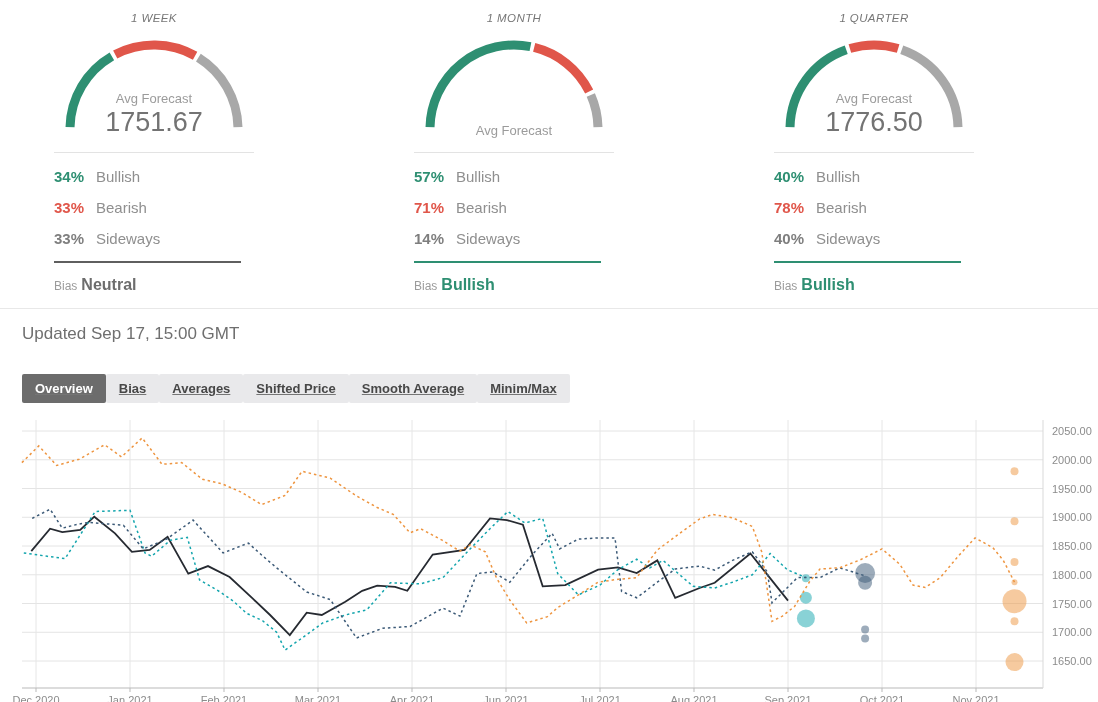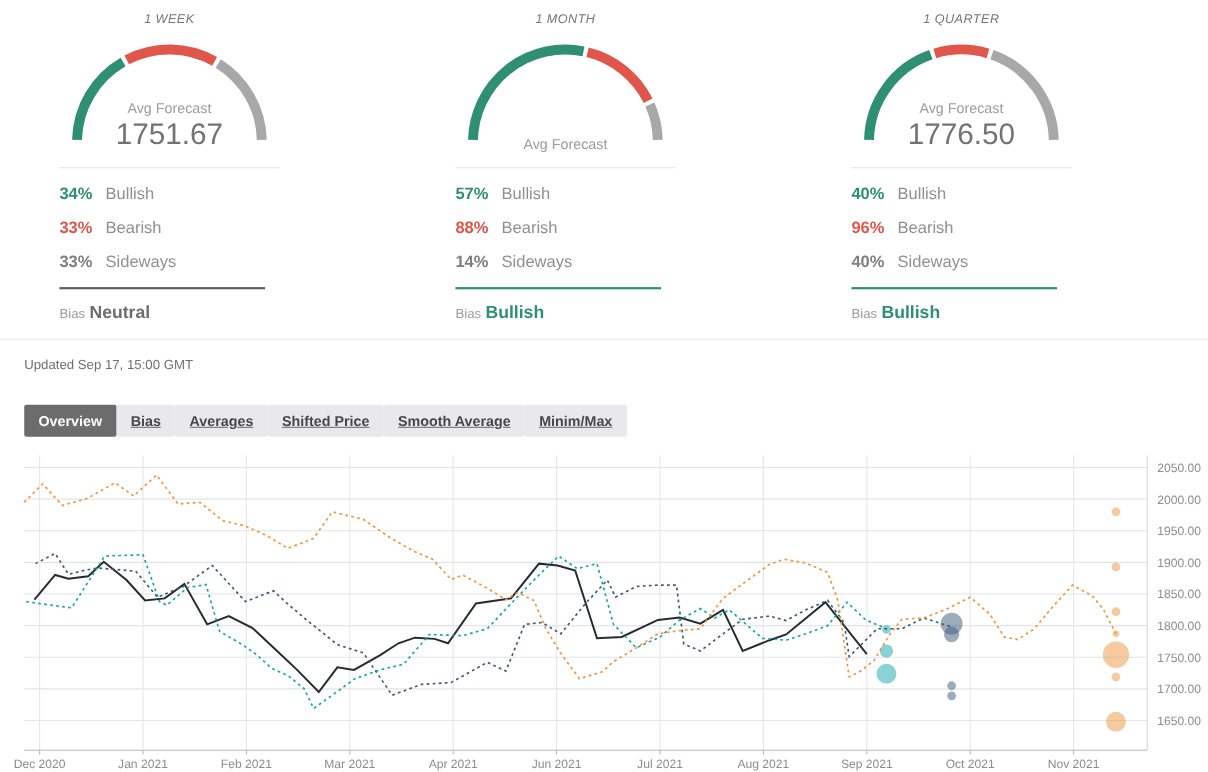--- a/index.html
+++ b/index.html
@@ -100,7 +100,7 @@
           <span class="pct-label">Bullish</span>
         </div>
       <div class="pct-row">
-          <span class="pct" style="color: rgb(224, 86, 74);">88%</span>
+          <span class="pct" style="color: rgb(224, 86, 74);">71%</span>
           <span class="pct-label">Bearish</span>
         </div>
       <div class="pct-row">

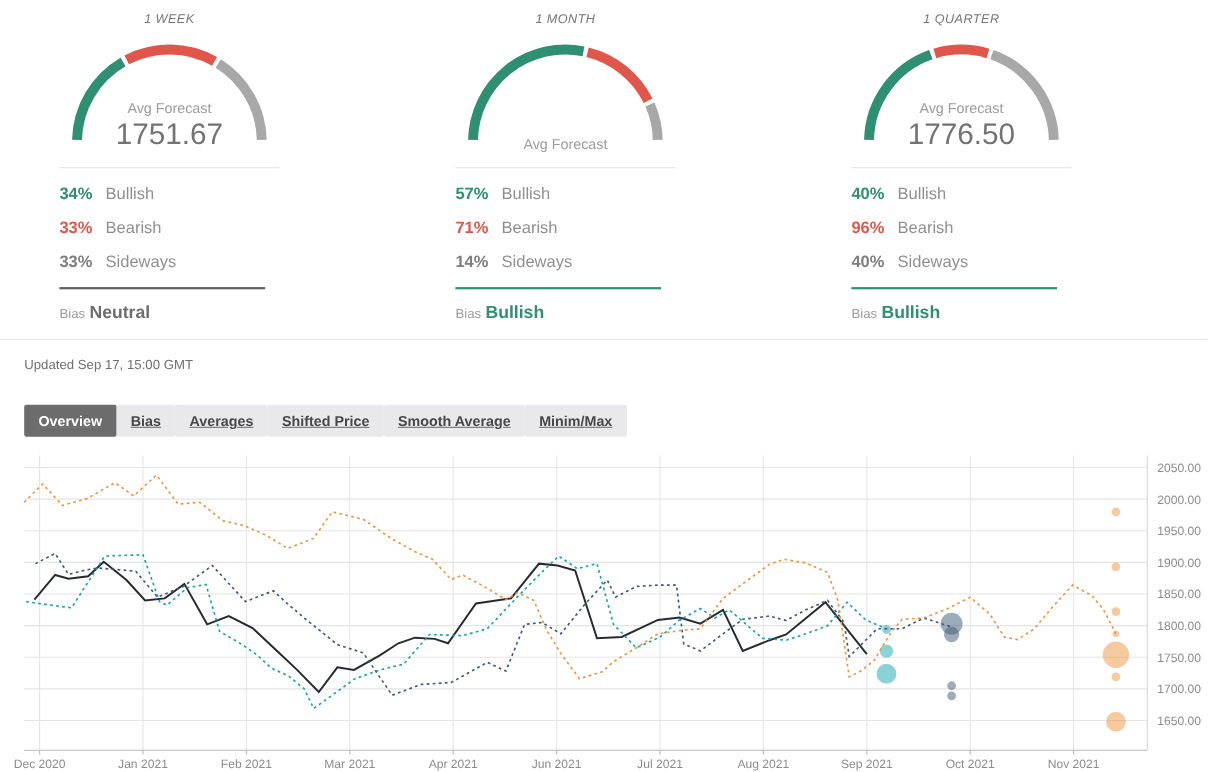--- a/index.html
+++ b/index.html
@@ -132,7 +132,7 @@
           <span class="pct-label">Bullish</span>
         </div>
       <div class="pct-row">
-          <span class="pct" style="color: rgb(224, 86, 74);">96%</span>
+          <span class="pct" style="color: rgb(224, 86, 74);">78%</span>
           <span class="pct-label">Bearish</span>
         </div>
       <div class="pct-row">

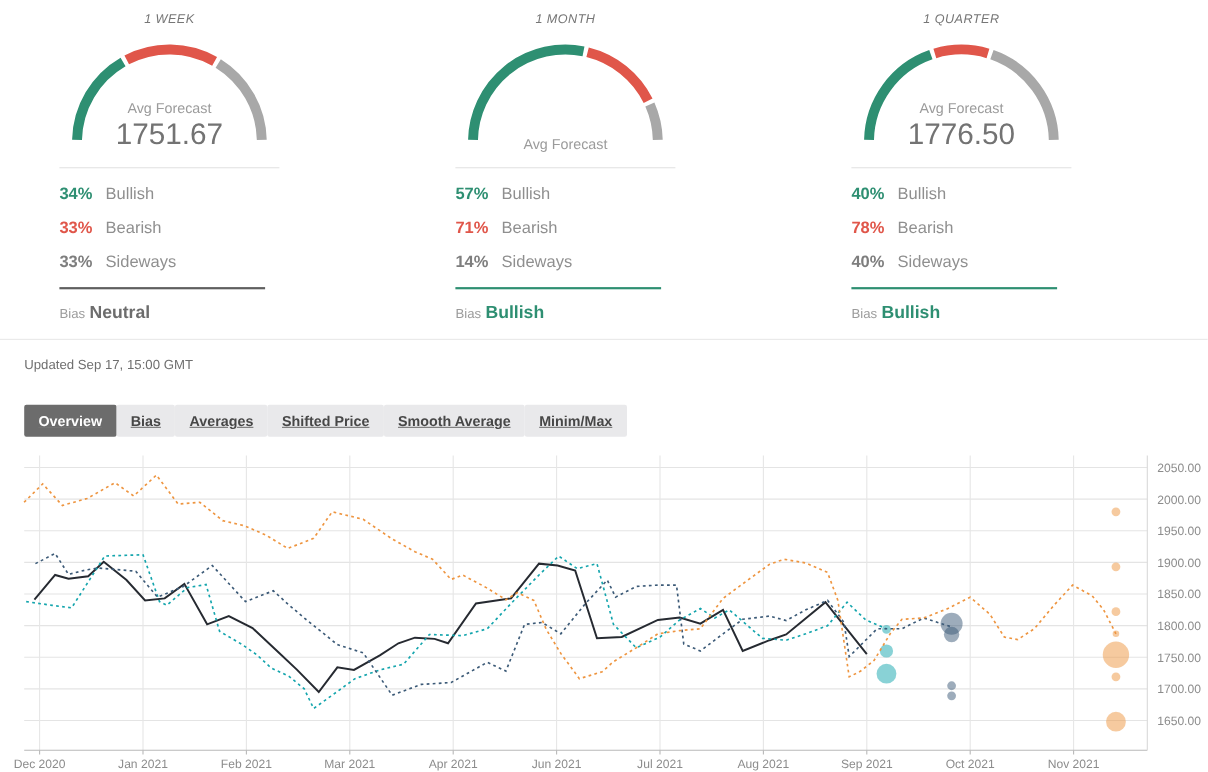--- a/index.html
+++ b/index.html
@@ -31,7 +31,7 @@
   .bias-value { font-size:16px; font-weight:bold; margin-left:4px;text-align:right; }
   
   .section-divider { border-top:1px solid #e8e8e8; margin-top:14px; }
-  .updated { margin:15px 0 0 22px; font-size:12px; color:#6f6f6f; }
+  .updated { margin:15px 0 0 22px; font-size:17px; color:#6f6f6f; }
   .tabs { display:flex; gap:0; margin:30px 0 0 22px;text-decoration:underline; }
   .tab {
     background:#e9e9eb; color:#474747; font-size:13px; font-weight:bold;

